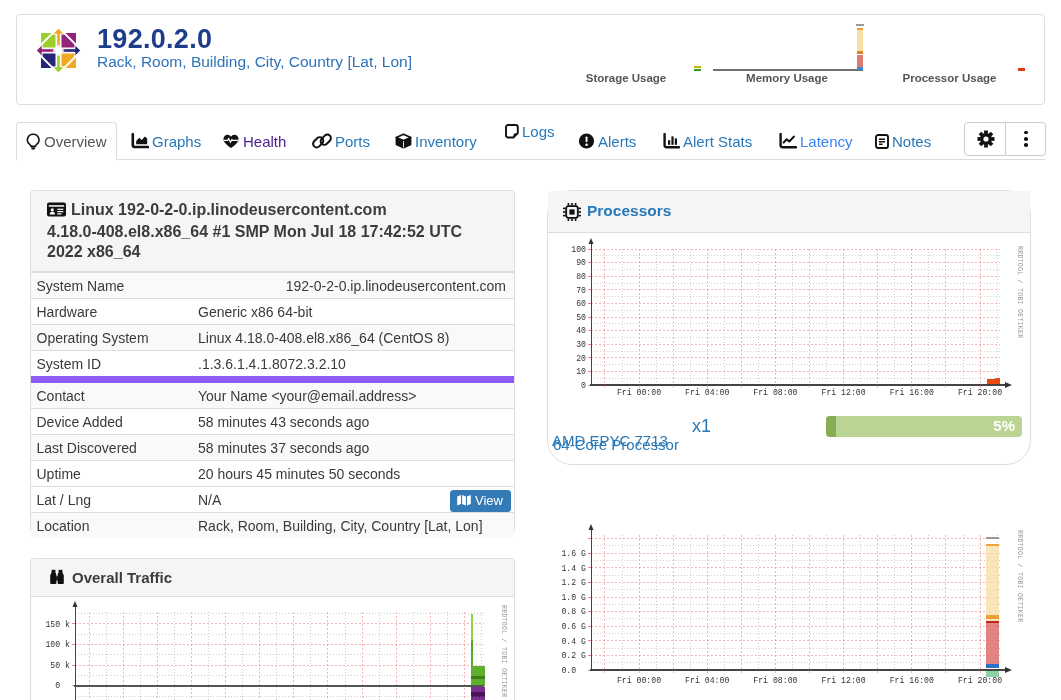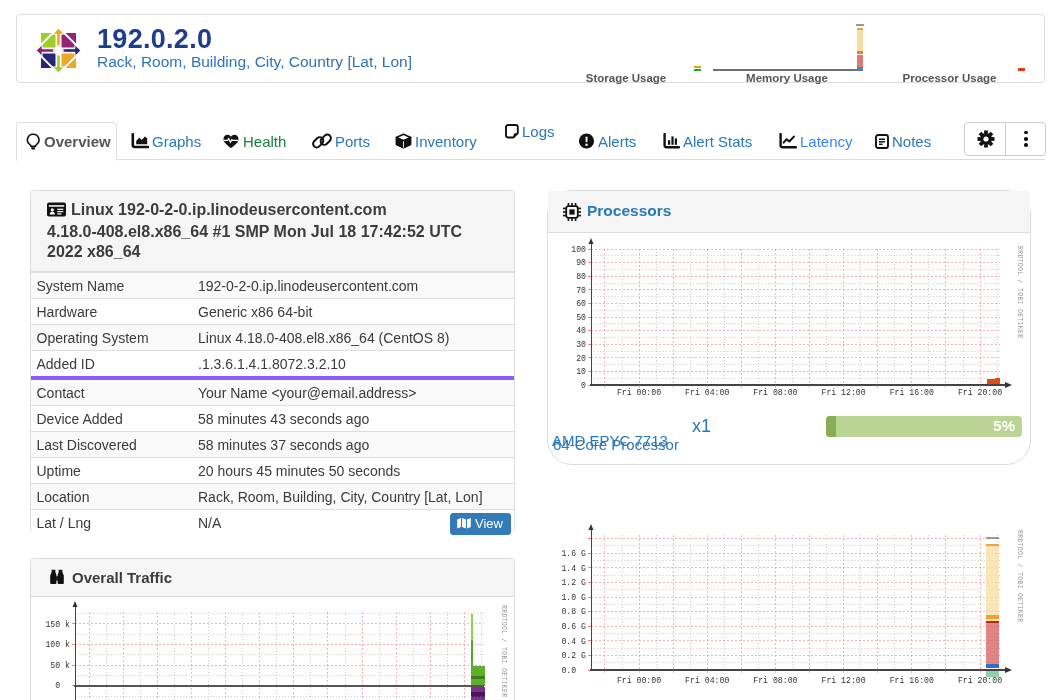--- a/index.html
+++ b/index.html
@@ -15,7 +15,7 @@
 <body>
 <div id="page">
 
-<div class="card" style="left:16px; top:14px; width:1029px; height:69px;">
+<div class="card" style="left:16px; top:14px; width:1029px; height:91px;">
 <svg class="abs" style="left:17.5px; top:11.5px;" width="47" height="47" viewBox="0 0 47 47">
 <g>
  <rect x="6" y="6" width="14.5" height="14.5" fill="#9ccd2a"></rect>

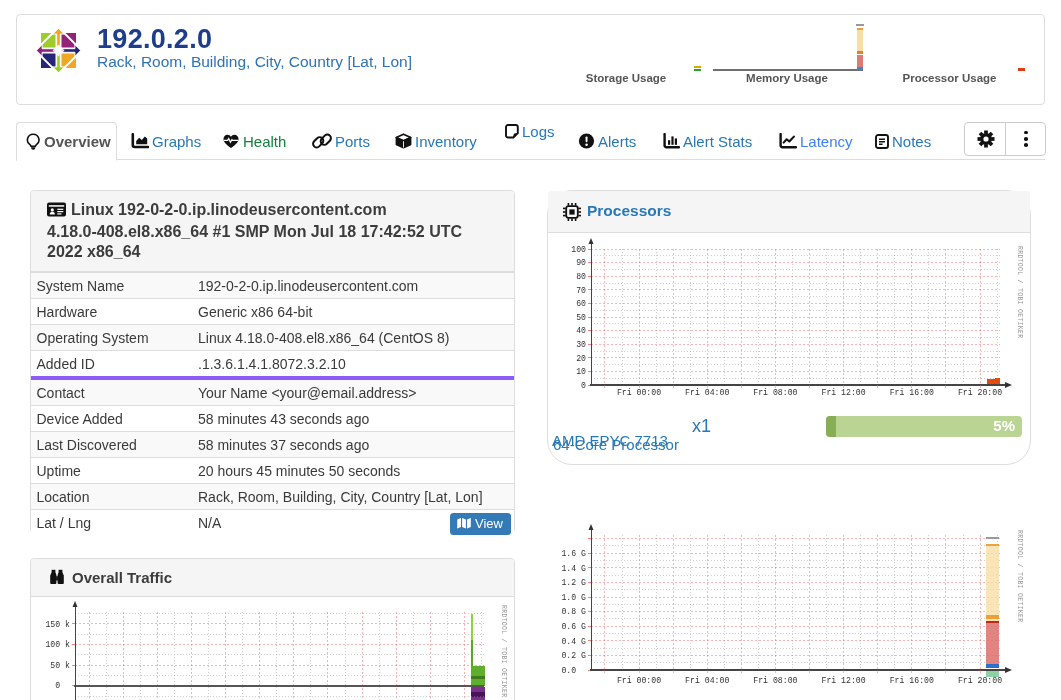--- a/index.html
+++ b/index.html
@@ -51,7 +51,7 @@
 </div>
 <div class="abs" style="left:16px; top:159px; width:1029px; height:1px; background:#ddd;"></div>
 <div class="abs" style="left:16px; top:122px; height:39px; background:#fff; border:1px solid #ddd; border-bottom:1px solid #fff; border-radius:4px 4px 0 0; width:101px; z-index:2;"></div>
-<div class="abs" style="left:26px; top:122px; height:38px; display:flex; align-items:center; gap:3px; font-size:15px; color:#555; z-index:3;font-weight:bold;">
+<div class="abs" style="left:26px; top:122px; height:38px; display:flex; align-items:center; gap:3px; font-size:15px; color:#555; z-index:3;">
       <svg width="15" height="17" viewBox="0 0 15 17">
         <path d="M7.2 1.3 a5.7 5.7 0 0 1 3.3 10.4 c-.6.45-1 .95-1.1 1.55 h-4.4 c-.1-.6-.5-1.1-1.1-1.55 A5.7 5.7 0 0 1 7.2 1.3 Z" fill="none" stroke="#111" stroke-width="1.6"></path>
         <path d="M5.1 14.3 h4.2 v.4 a2.1 2.1 0 0 1 -4.2 0 Z" fill="#111"></path>

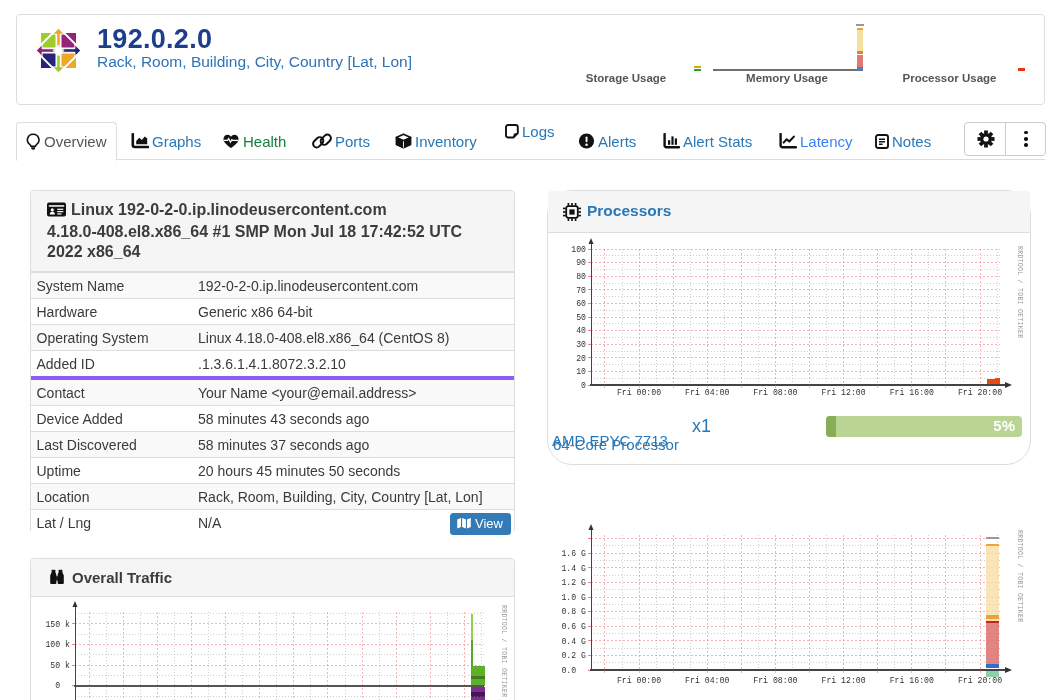--- a/index.html
+++ b/index.html
@@ -65,7 +65,7 @@
       </svg>
       <span>Graphs</span>
     </div>
-<div class="abs" style="left:222px; top:122px; height:38px; display:flex; align-items:center; gap:3px; font-size:15px; color:#15803d; z-index:3;">
+<div class="abs" style="left:222px; top:122px; height:38px; display:flex; align-items:center; gap:3px; font-size:15px; color:#4c1d95; z-index:3;">
       <svg width="18" height="16" viewBox="0 0 18 16">
         <path d="M9 15 C6 12.6 1.5 9.8 1.5 5.9 C1.5 3.6 3.3 1.8 5.5 1.8 C7 1.8 8.3 2.6 9 3.8 C9.7 2.6 11 1.8 12.5 1.8 C14.7 1.8 16.5 3.6 16.5 5.9 C16.5 9.8 12 12.6 9 15 Z" fill="#111"></path>
         <path d="M2 7.4 h3.6 l1.1-1.8 1.7 3.6 1.5-2.6 .6.8 h5.5" fill="none" stroke="#fff" stroke-width="1.25"></path>

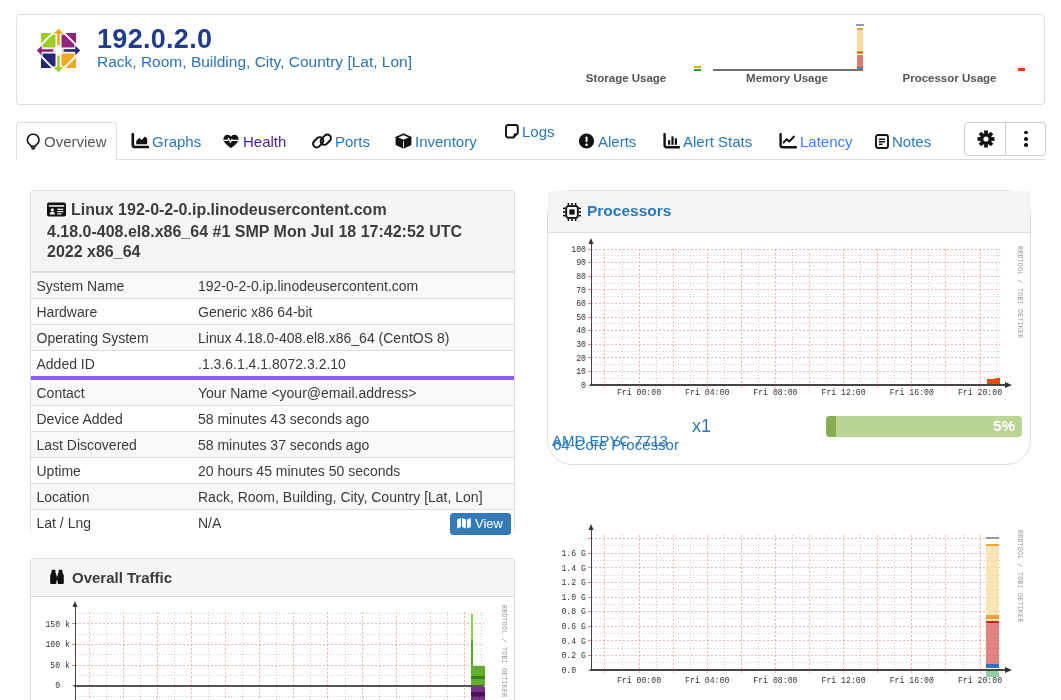--- a/index.html
+++ b/index.html
@@ -162,7 +162,7 @@
 <tbody>
           <tr style="background:#f9f9f9; border-top:1px solid #ddd;">
             <td style="width:161px; padding:3.5px 8px 3.5px 5.5px; vertical-align:top; line-height:18px;">System Name</td>
-            <td style="padding:3.5px 8px 3.5px 6px; position:relative; line-height:18px;">192-0-2-0.ip.linodeusercontent.com</td>
+            <td style="padding:3.5px 8px 3.5px 6px; position:relative; line-height:18px;text-align:right;">192-0-2-0.ip.linodeusercontent.com</td>
           </tr>
 <tr style="background:#fff; border-top:1px solid #ddd;">
             <td style="width:161px; padding:3.5px 8px 3.5px 5.5px; vertical-align:top; line-height:18px;">Hardware</td>

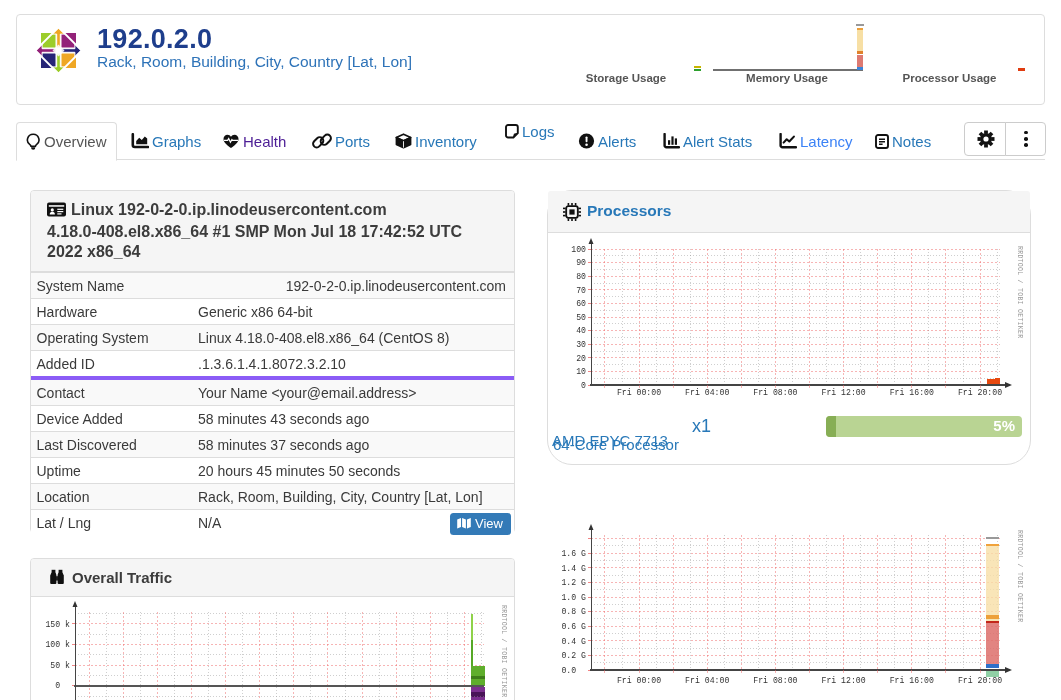--- a/index.html
+++ b/index.html
@@ -173,7 +173,7 @@
             <td style="padding:3.5px 8px 3.5px 6px; position:relative; line-height:18px;">Linux 4.18.0-408.el8.x86_64 (CentOS 8)</td>
           </tr>
 <tr style="background:#fff; border-top:1px solid #ddd;">
-            <td style="width:161px; padding:3.5px 8px 3.5px 5.5px; vertical-align:top; line-height:18px;">Added ID</td>
+            <td style="width:161px; padding:3.5px 8px 3.5px 5.5px; vertical-align:top; line-height:18px;">System ID</td>
             <td style="padding:3.5px 8px 3.5px 6px; position:relative; line-height:18px;">.1.3.6.1.4.1.8072.3.2.10</td>
           </tr>
 <tr style="background:#f9f9f9; border-top:4px solid #8b5cf6;">

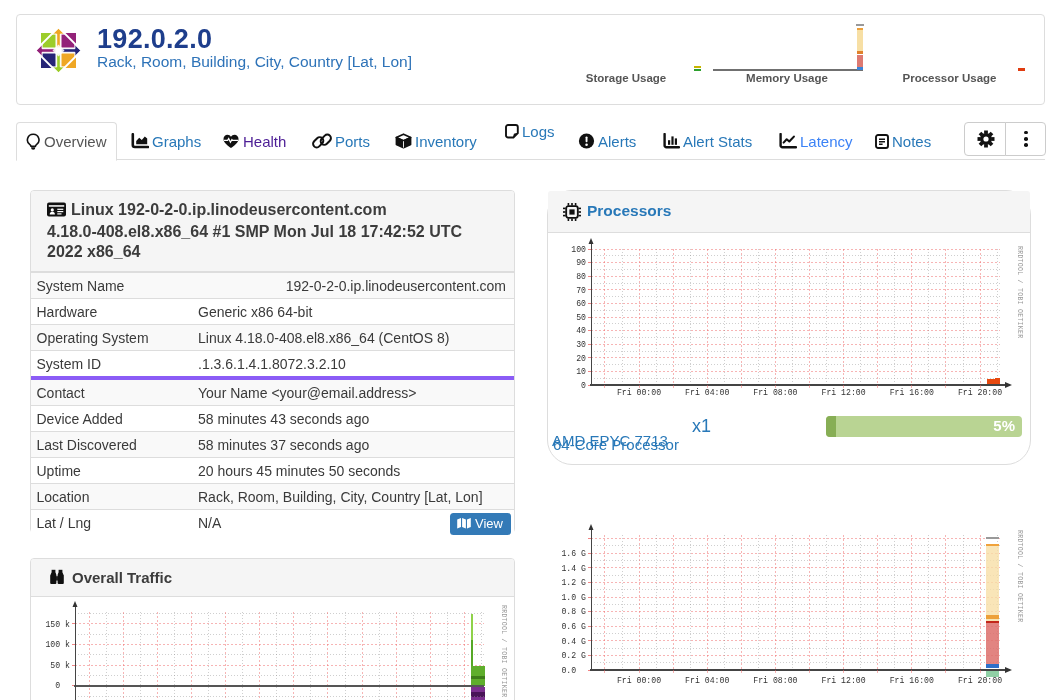--- a/index.html
+++ b/index.html
@@ -176,7 +176,7 @@
             <td style="width:161px; padding:3.5px 8px 3.5px 5.5px; vertical-align:top; line-height:18px;">System ID</td>
             <td style="padding:3.5px 8px 3.5px 6px; position:relative; line-height:18px;">.1.3.6.1.4.1.8072.3.2.10</td>
           </tr>
-<tr style="background:#f9f9f9; border-top:4px solid #8b5cf6;">
+<tr style="background:#f9f9f9; border-top:7px solid #8b5cf6;">
             <td style="width:161px; padding:3.5px 8px 3.5px 5.5px; vertical-align:top; line-height:18px;">Contact</td>
             <td style="padding:3.5px 8px 3.5px 6px; position:relative; line-height:18px;">Your Name &lt;your@email.address&gt;</td>
           </tr>

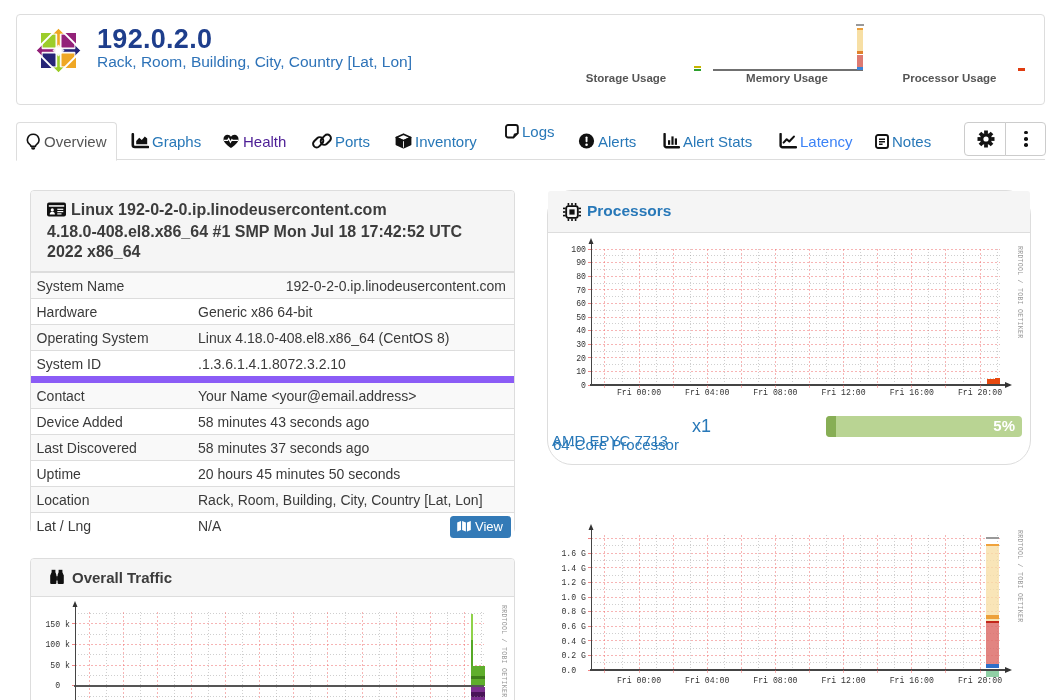--- a/index.html
+++ b/index.html
@@ -192,10 +192,6 @@
             <td style="width:161px; padding:3.5px 8px 3.5px 5.5px; vertical-align:top; line-height:18px;">Uptime</td>
             <td style="padding:3.5px 8px 3.5px 6px; position:relative; line-height:18px;">20 hours 45 minutes 50 seconds</td>
           </tr>
-<tr style="background:#f9f9f9; border-top:1px solid #ddd;">
-            <td style="width:161px; padding:3.5px 8px 3.5px 5.5px; vertical-align:top; line-height:18px;">Location</td>
-            <td style="padding:3.5px 8px 3.5px 6px; position:relative; line-height:18px;">Rack, Room, Building, City, Country [Lat, Lon]</td>
-          </tr>
 <tr style="background:#fff; border-top:1px solid #ddd;">
             <td style="width:161px; padding:3.5px 8px 3.5px 5.5px; vertical-align:top; line-height:18px;">Lat / Lng</td>
             <td style="padding:3.5px 8px 3.5px 6px; position:relative; line-height:18px;">N/A<span style="position:absolute; right:3px; top:3px; background:#337ab7; color:#fff; border-radius:3.5px; padding:1.5px 8px 2.5px 7px; font-size:13px;"><svg width="14" height="12" viewBox="0 0 14 12" style="vertical-align:-1.5px; margin-right:4px;">
@@ -203,6 +199,10 @@
                   <polygon points="5.1,0.9 8.9,2.4 8.9,11.5 5.1,10" fill="#fff"></polygon>
                   <polygon points="10,2.4 13.8,0.9 13.8,10 10,11.5" fill="#fff"></polygon>
                 </svg>View</span></td>
+          </tr>
+<tr style="background:#f9f9f9; border-top:1px solid #ddd;">
+            <td style="width:161px; padding:3.5px 8px 3.5px 5.5px; vertical-align:top; line-height:18px;">Location</td>
+            <td style="padding:3.5px 8px 3.5px 6px; position:relative; line-height:18px;">Rack, Room, Building, City, Country [Lat, Lon]</td>
           </tr>
 </tbody>
       </table>

